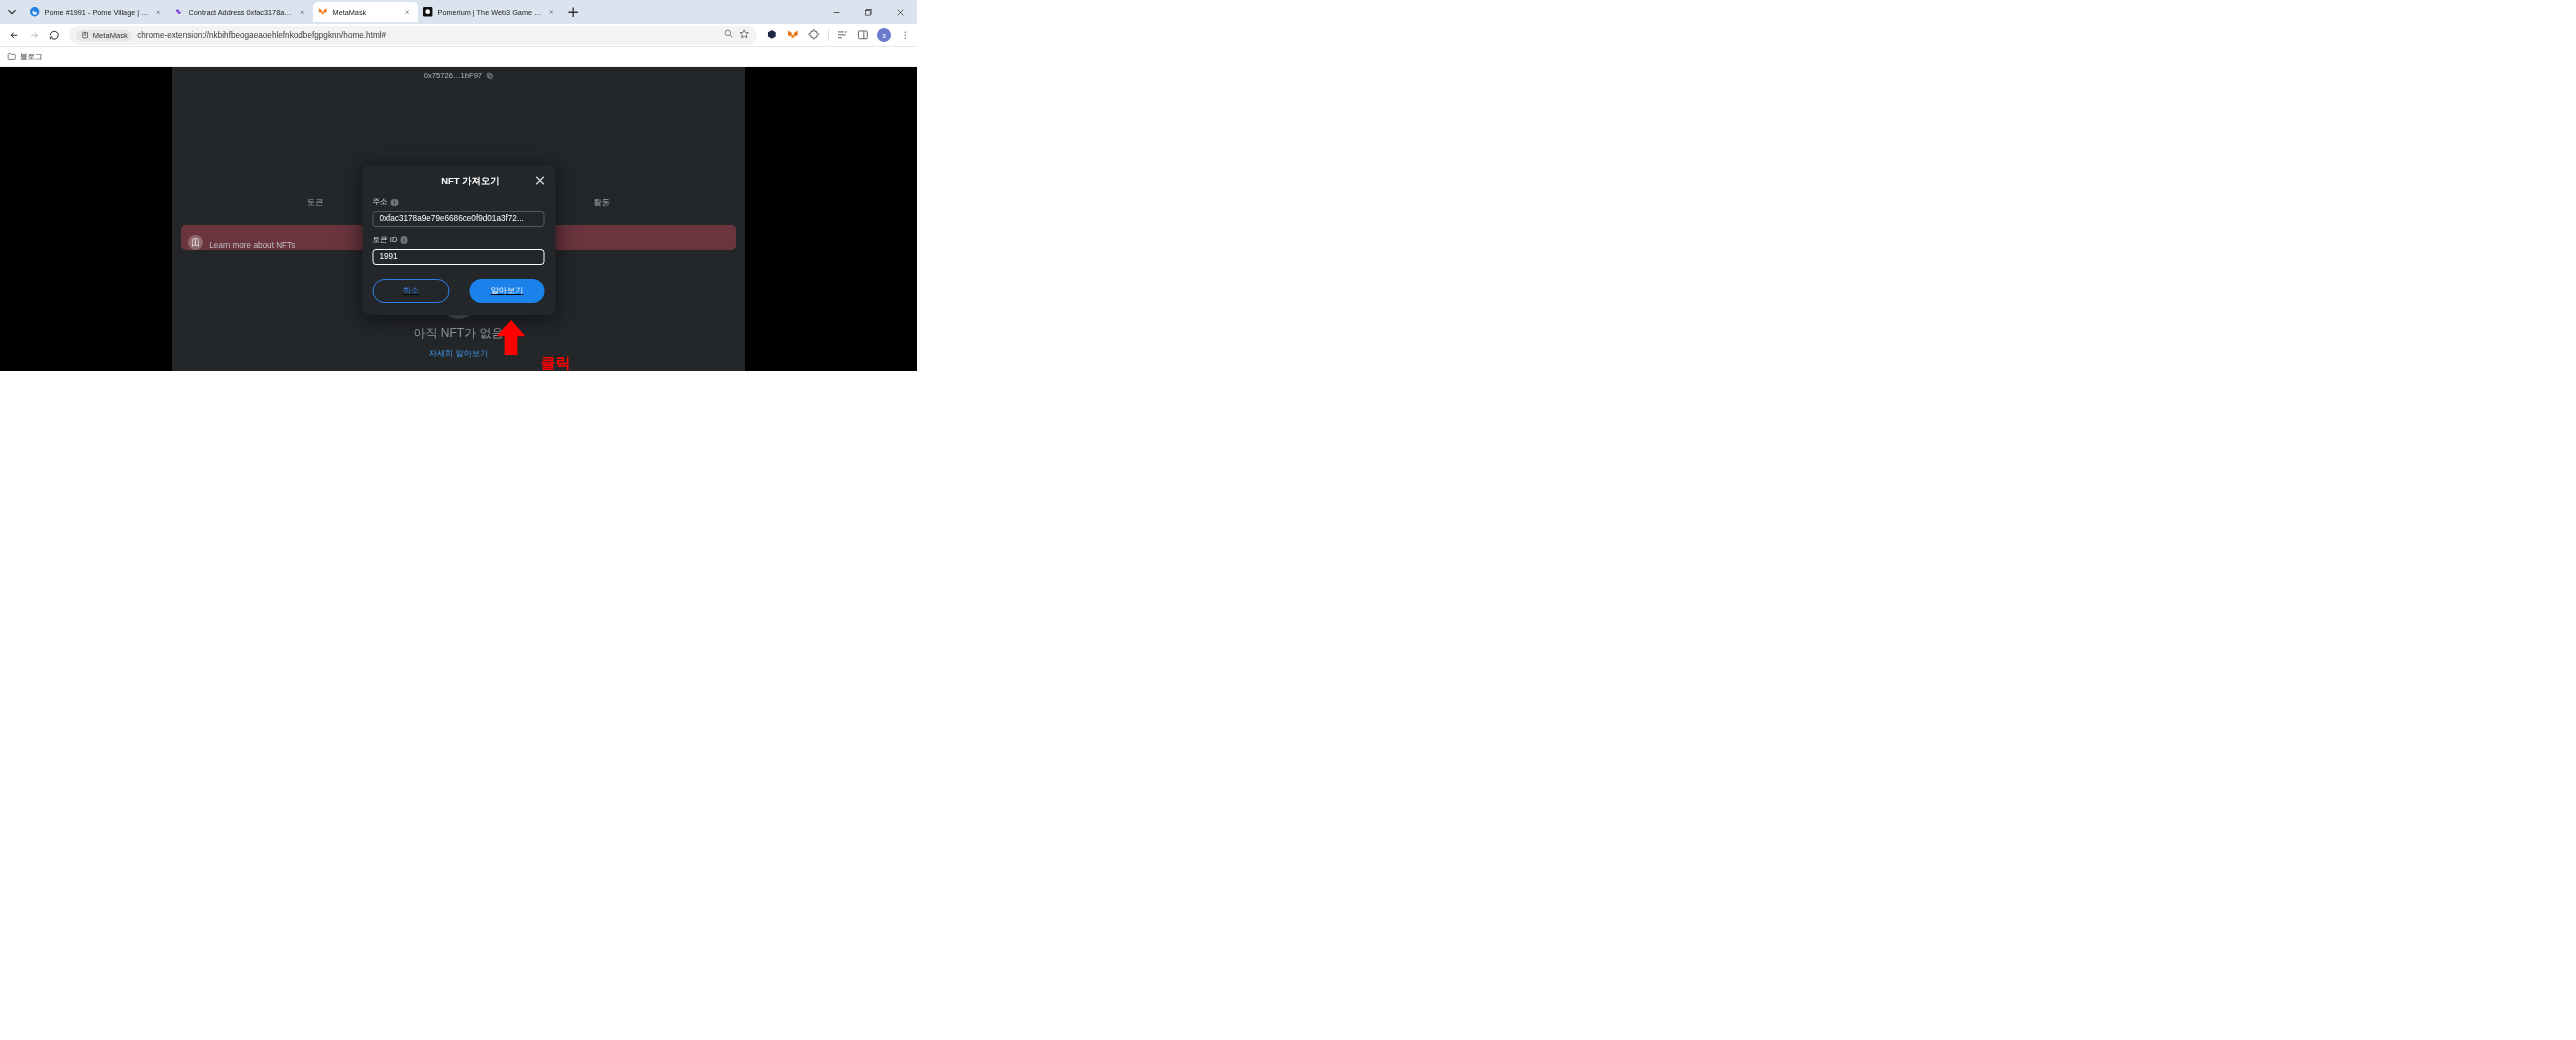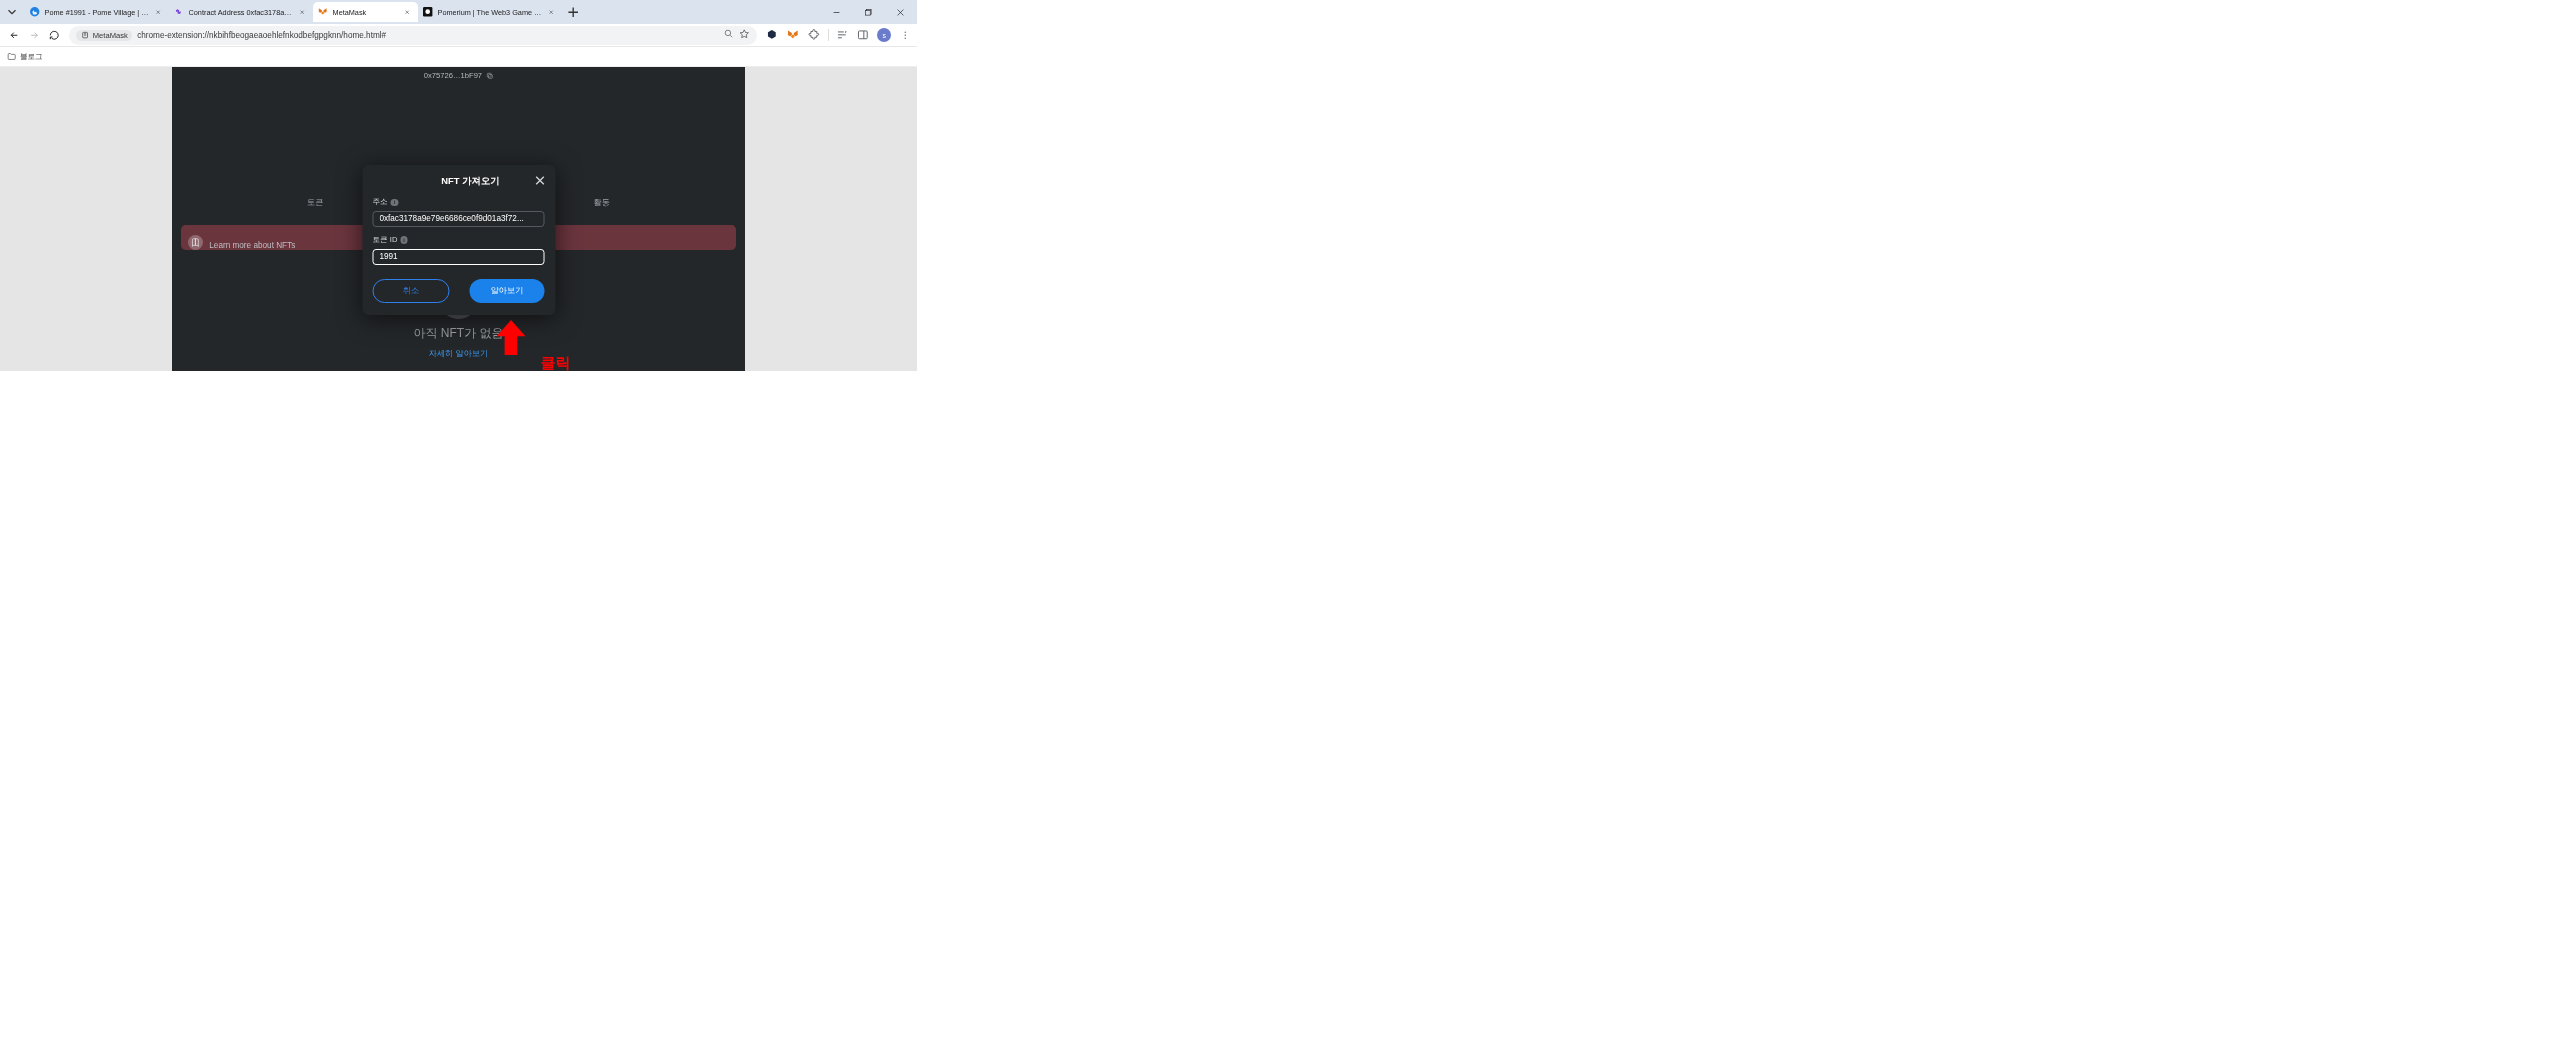--- a/index.html
+++ b/index.html
@@ -29,7 +29,7 @@
     .profile-circle { width:14px; height:14px; border-radius:50%; background:#6b7bcc; color:#fff; display:flex; align-items:center; justify-content:center; font-size:7px; }
     .bookmarkbar { height:20px; display:flex; align-items:center; padding:0 7px; font-size:7.6px; color:#333; gap:3.5px; border-bottom:0.6px solid #eee; }
     .bookmarkbar .folder-ic { width:9.4px; height:9.4px; }
-    .content { position:relative; height:calc(100% - 24px - 23.4px - 20px); background:#e5e5e5; }
+    .content { position:relative; height:calc(100% - 24px - 23.4px - 20px); background:#000000; }
     .mm-app { position:absolute; left:172px; top:0; width:573px; height:100%; background:#24272a; }
     .mm-wallet { text-align:center; color:#b7b9bd; font-size:7.6px; margin-top:3.5px; display:flex; justify-content:center; align-items:center; gap:3.5px; }
     .copy-ic { width:7.6px; height:7.6px; display:inline-flex; }

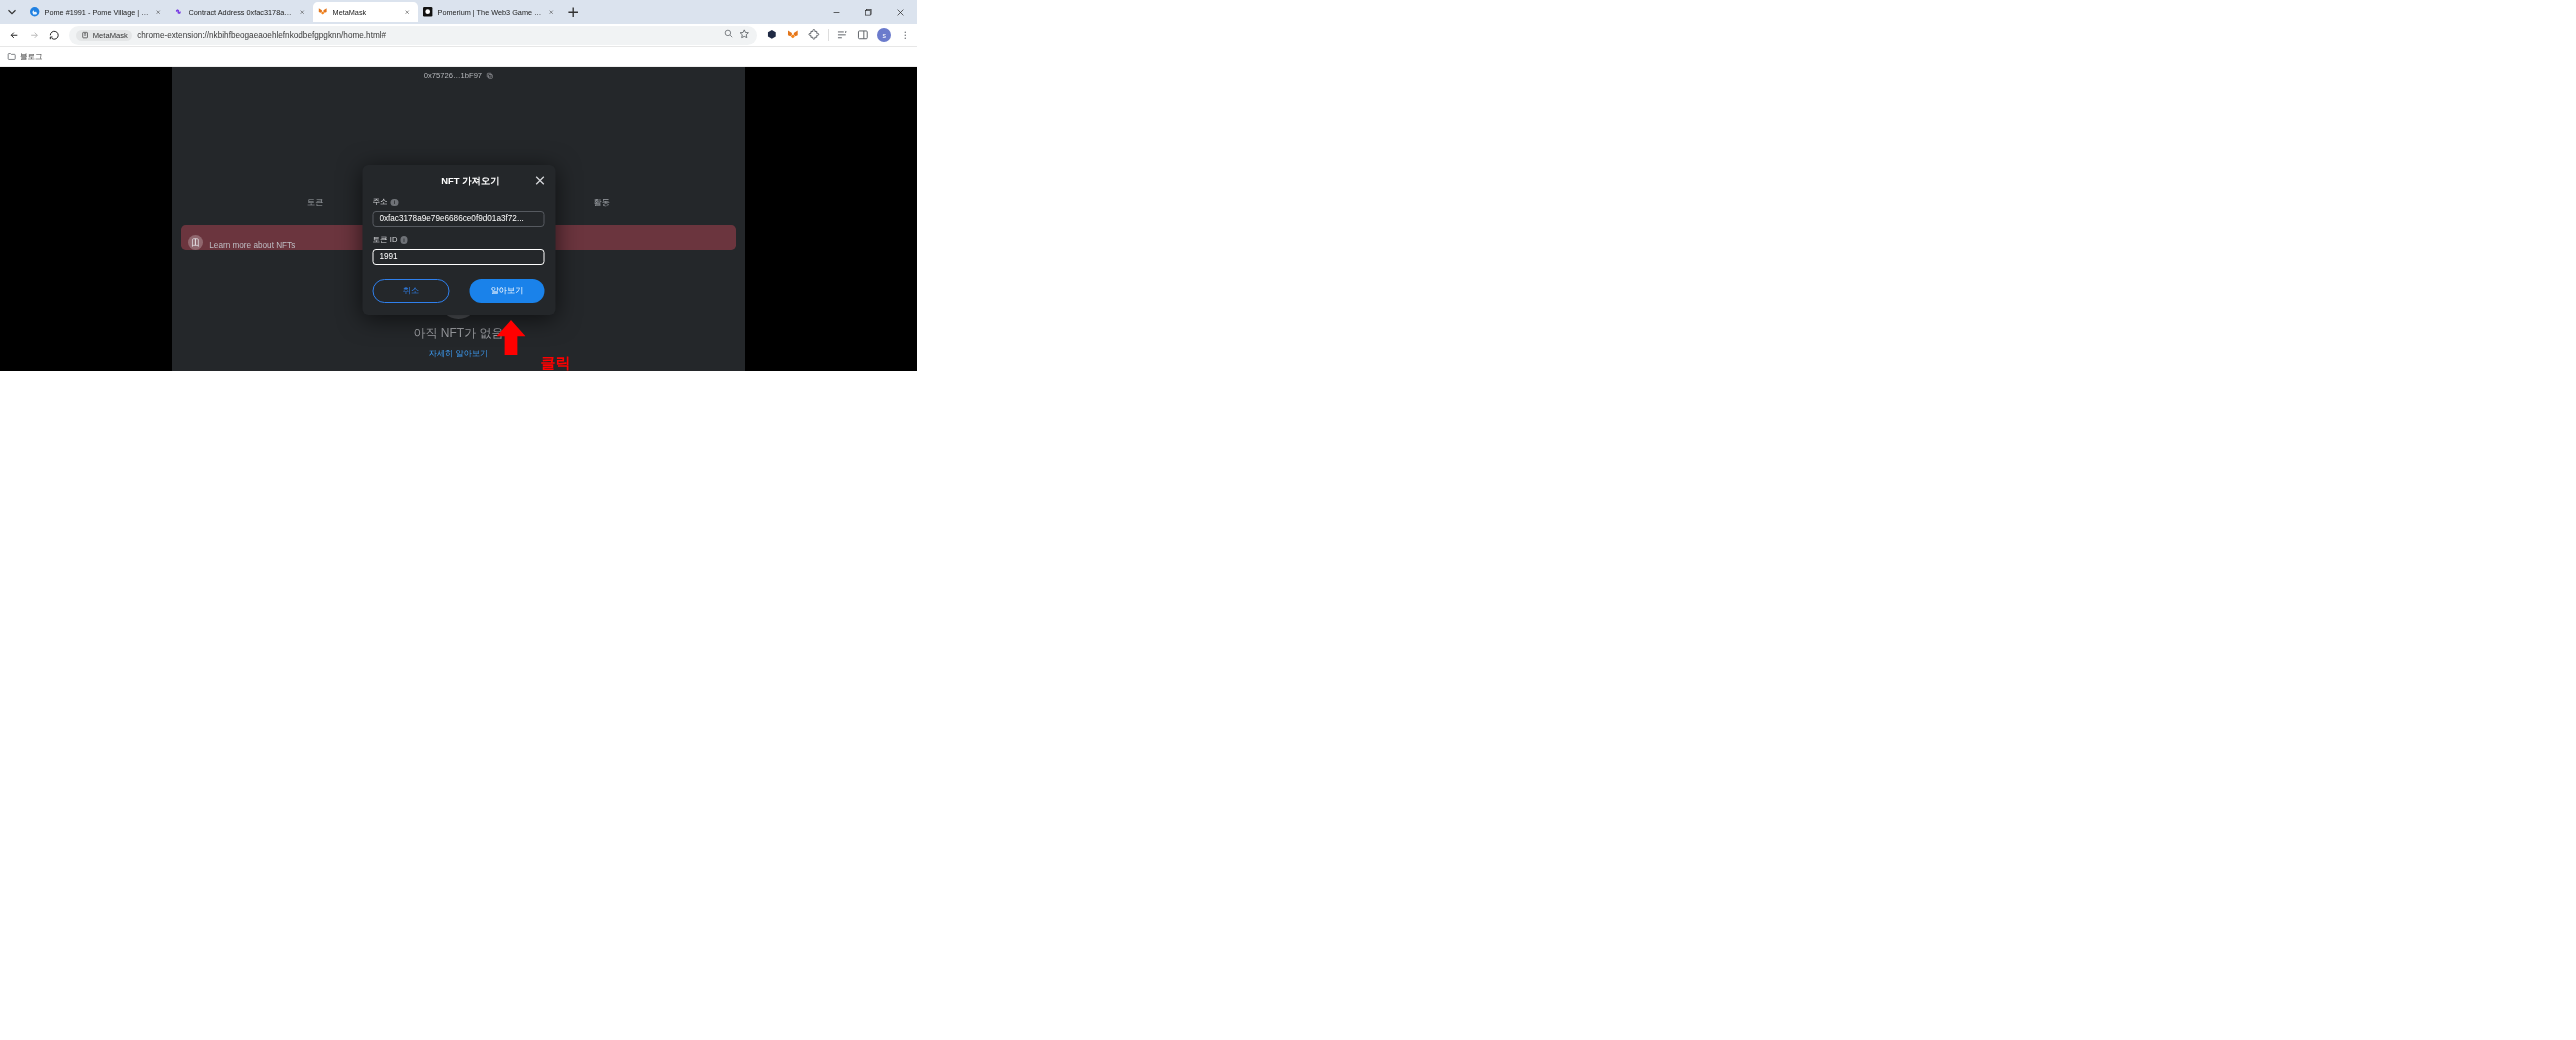--- a/index.html
+++ b/index.html
@@ -51,7 +51,7 @@
     .info-ic { width:7.6px; height:7.6px; border-radius:50%; background:#6f7277; display:inline-flex; align-items:center; justify-content:center; font-size:5.3px; color:#24272a; font-weight:bold; }
     .inp { width:100%; height:16px; background:#24272a; border:0.6px solid #565a60; border-radius:3.5px; color:#fff; font-size:8.2px; padding:0 5.9px; outline:none; }
     .inp.focused { border:0.6px solid #fff; }
-    .modal-btns { display:flex; gap:20px; padding:5.9px 10.5px 0 10.5px; }
+    .modal-btns { display:flex; gap:20px; padding:5.9px 10.5px 0 10.5px;text-decoration:underline; }
     .btn { flex:1; height:24.6px; border-radius:13px; font-size:8.2px; display:flex; align-items:center; justify-content:center; cursor:pointer; }
     .btn-cancel { border:0.6px solid #2f80ed; color:#2f80ed; background:transparent; }
     .btn-primary { background:#1a82ea; color:#fff; }

